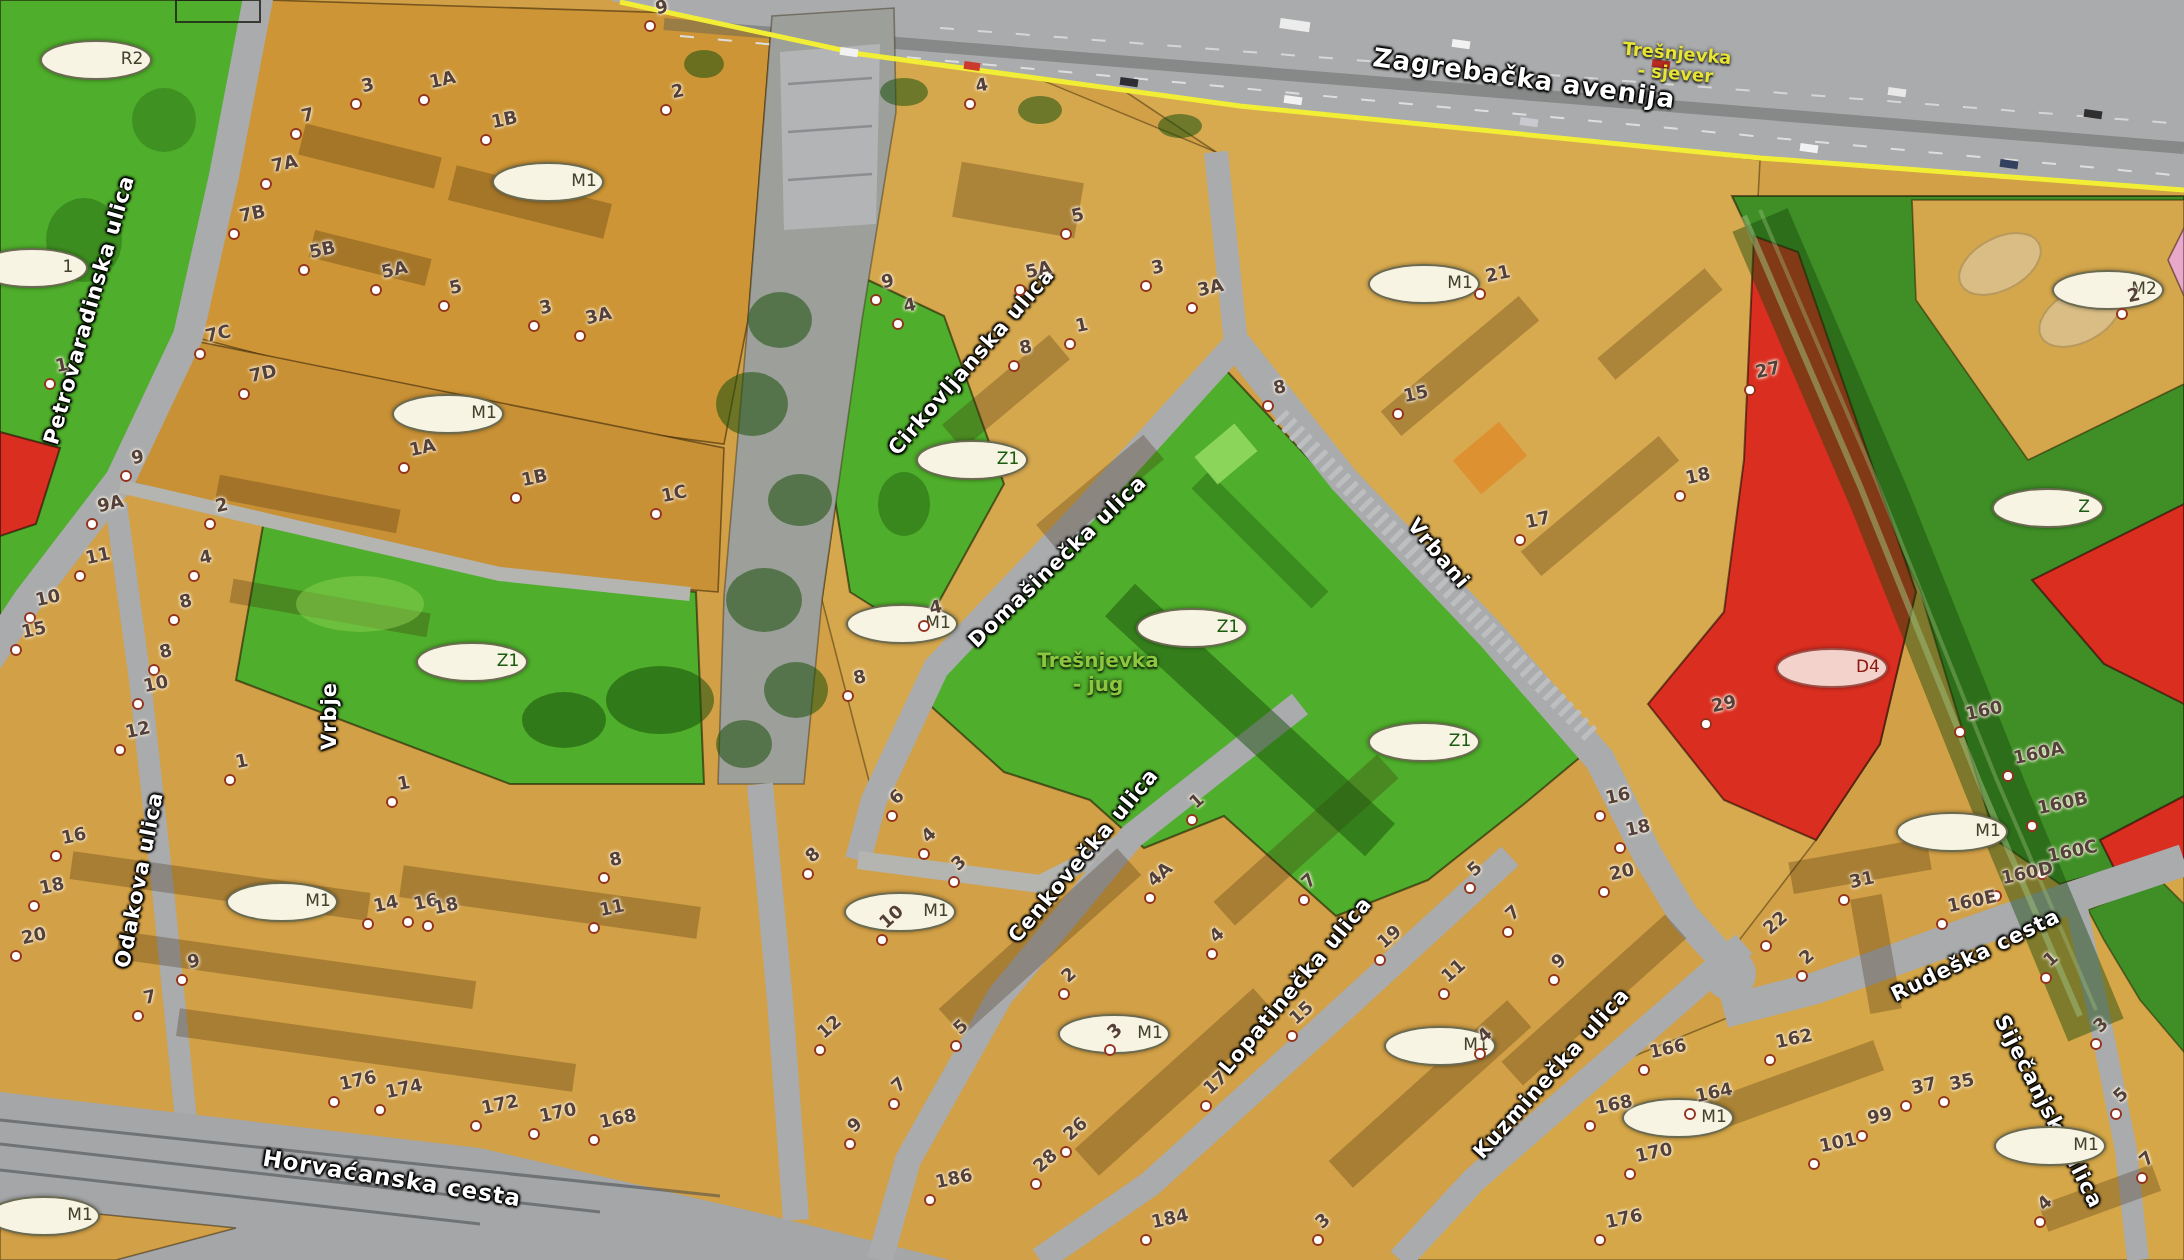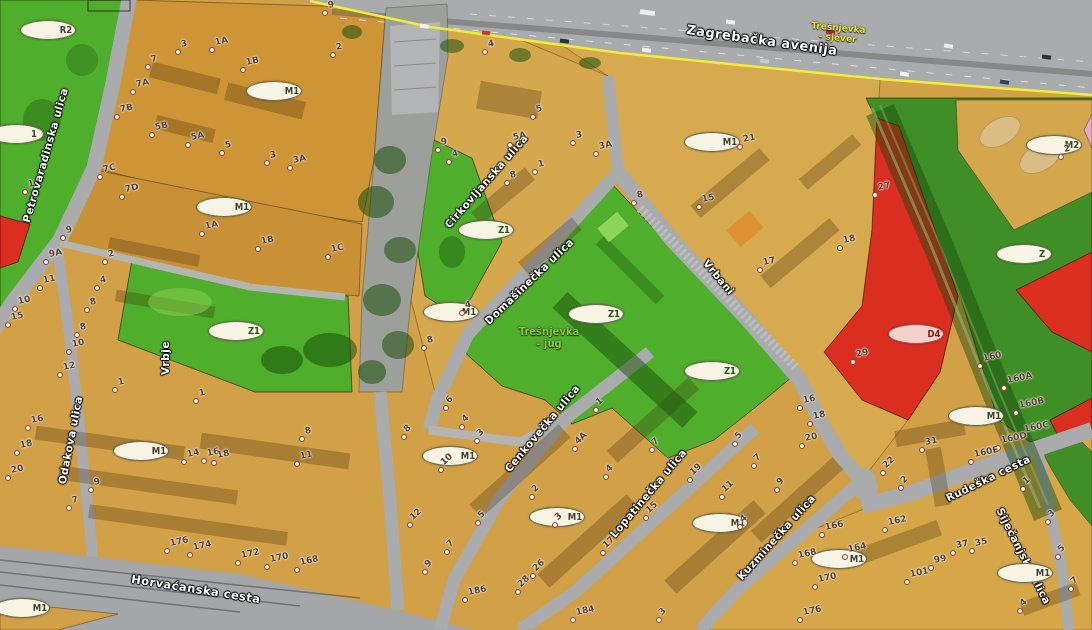--- a/index.html
+++ b/index.html
@@ -25,7 +25,7 @@
     position:absolute;width:18px;height:18px;margin-left:-9px;margin-top:-9px;
     border-radius:50%;background:var(--circle-fill,#f7f4e4);border:1px solid #6b6b52;
     display:flex;align-items:center;justify-content:center;
-    font-size:8.5px;font-weight:bold;box-shadow:0 0 2px rgba(0,0,0,.45);padding-left:36px;
+    font-size:8.5px;font-weight:normal;box-shadow:0 0 2px rgba(0,0,0,.45);padding-left:36px;
   }
   .zc-z{color:var(--circle-z,#1c5c10);}
   .zc-m{color:var(--circle-m,#42422e);}

